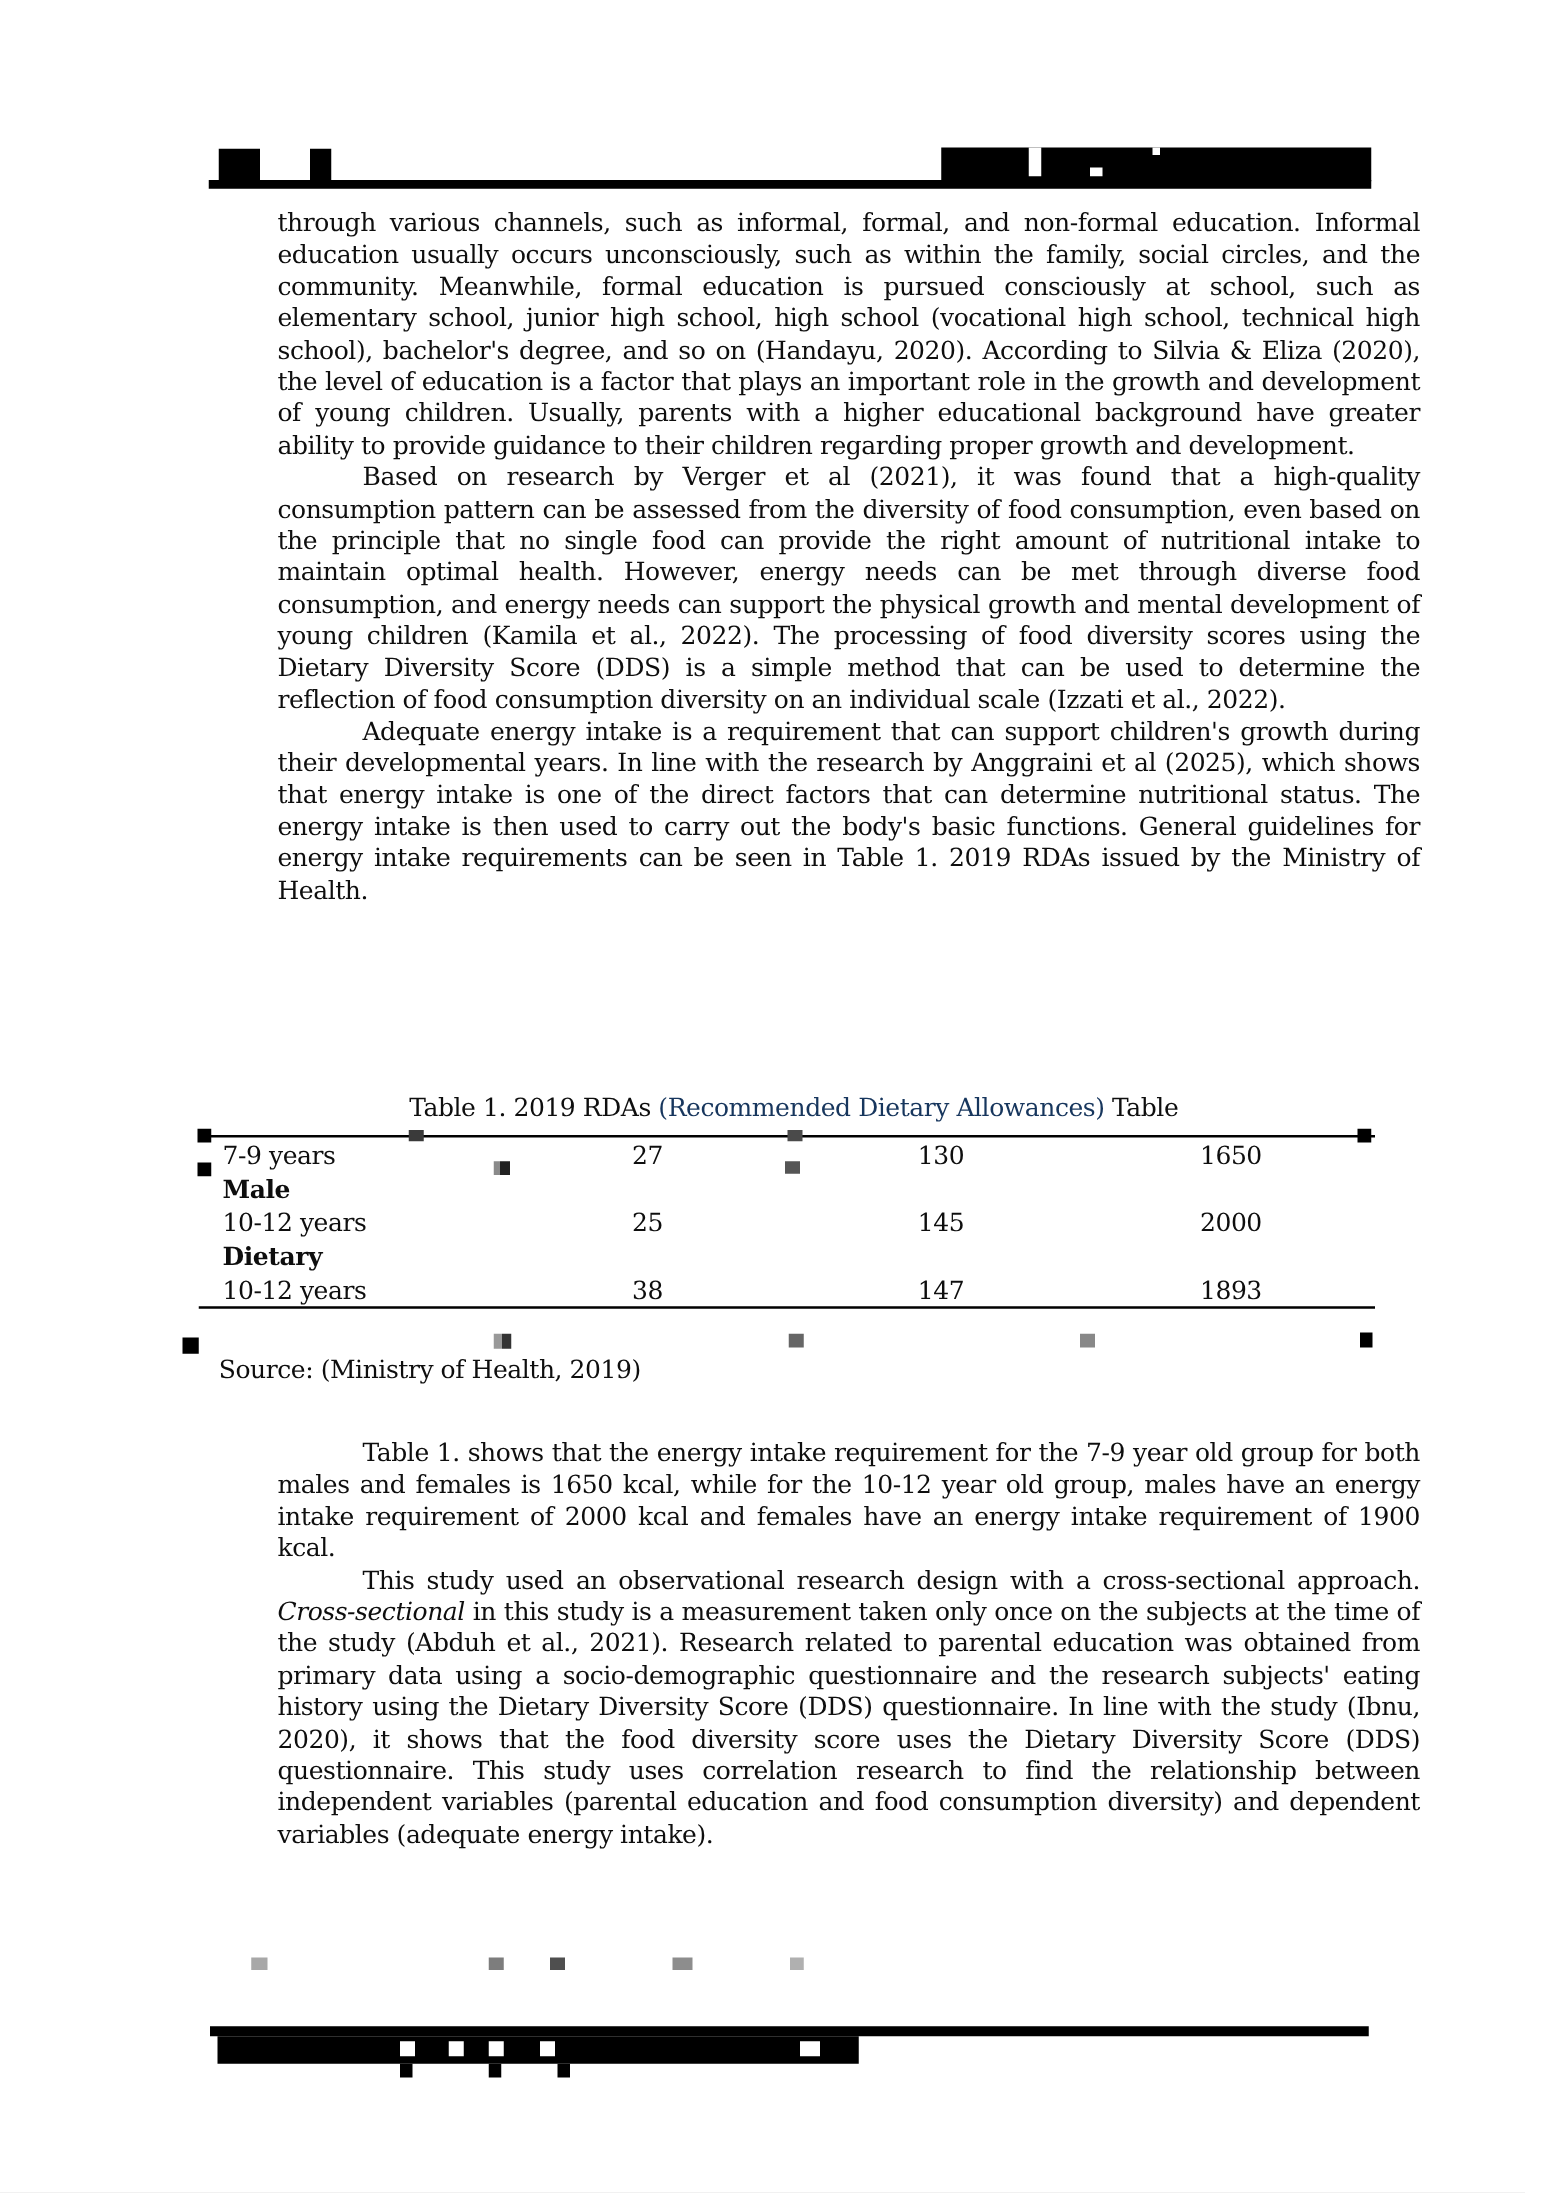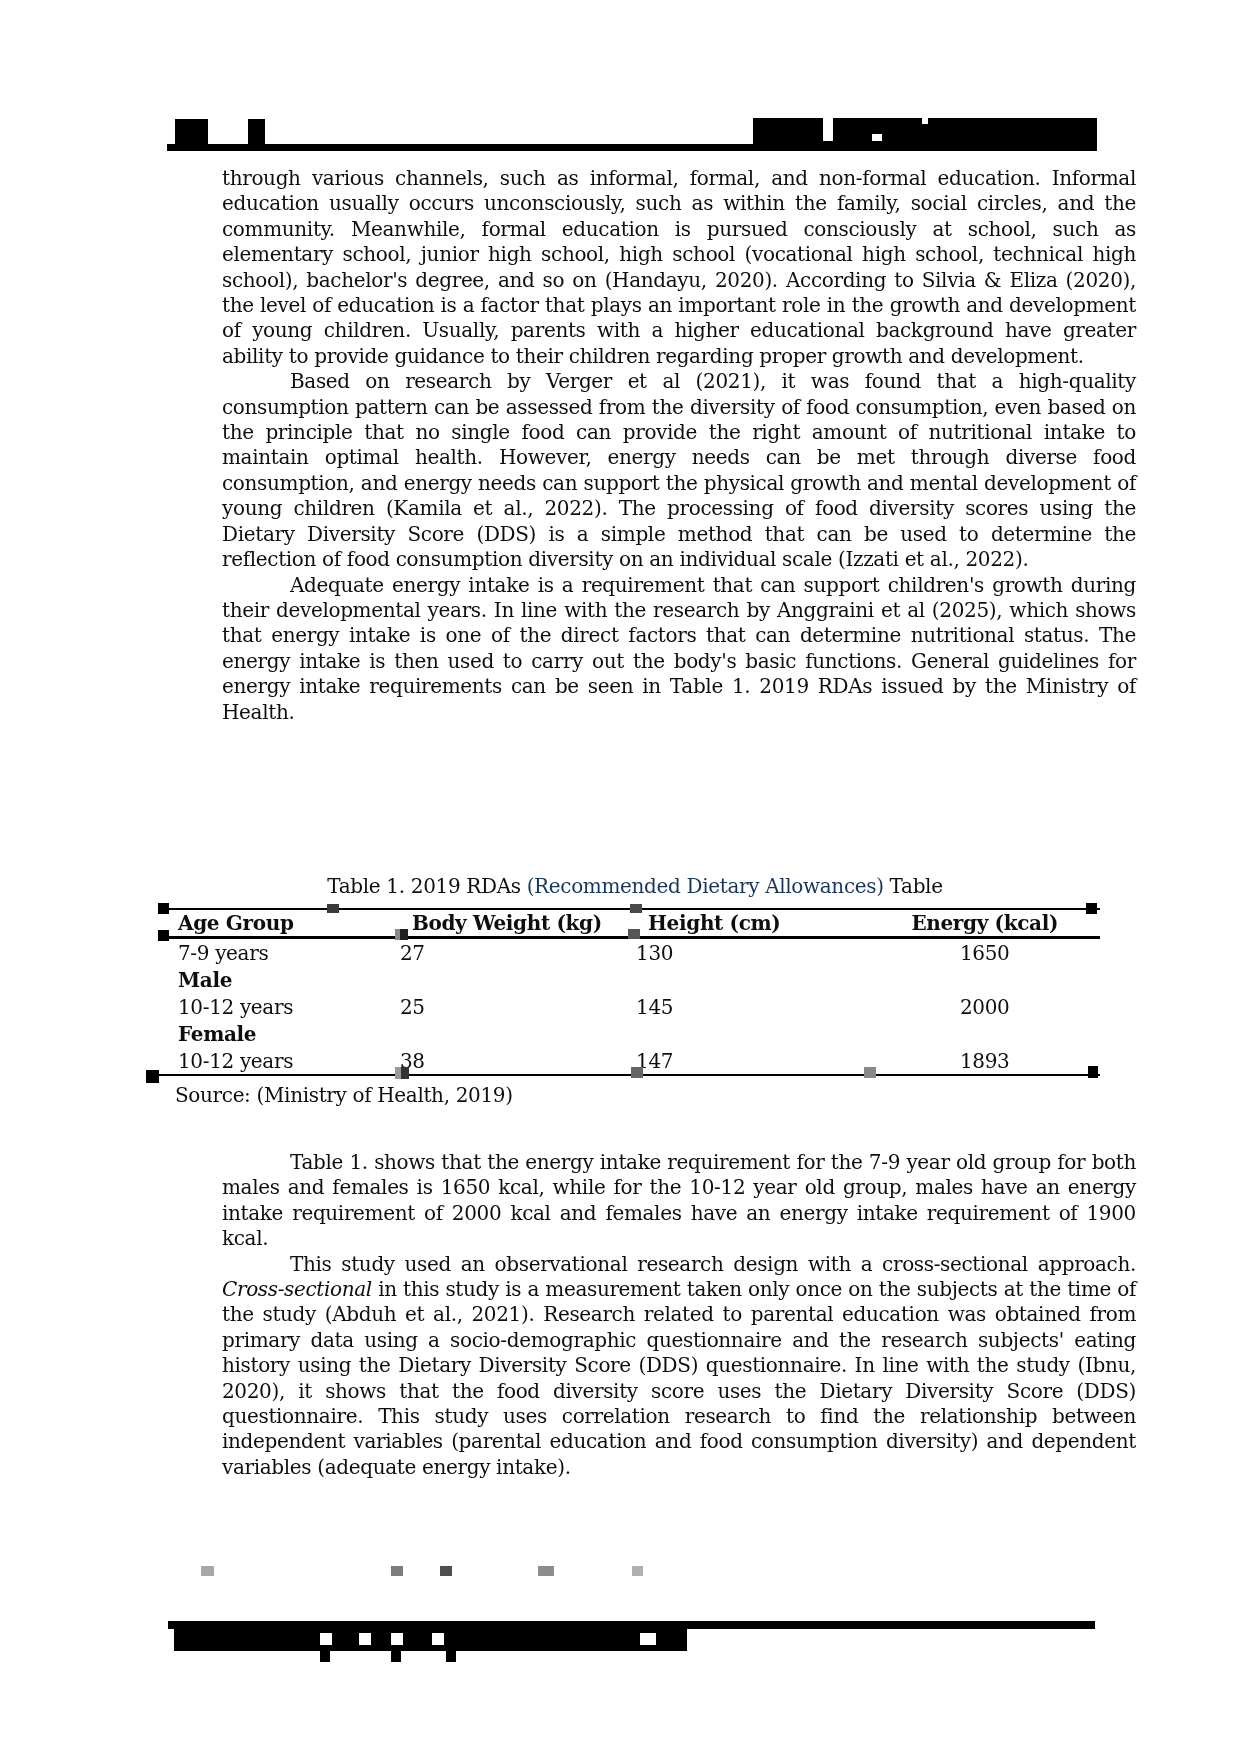--- a/index.html
+++ b/index.html
@@ -87,12 +87,6 @@
   </div>
 
   <div class="rda-table">
-    <div class="trow thead">
-      <div class="c1">Age Group</div>
-      <div class="c2">Body Weight (kg)</div>
-      <div class="c3">Height (cm)</div>
-      <div class="c4">Energy (kcal)</div>
-    </div>
     <div class="trow">
       <div class="c1">7-9 years</div>
       <div class="c2 val">27</div>

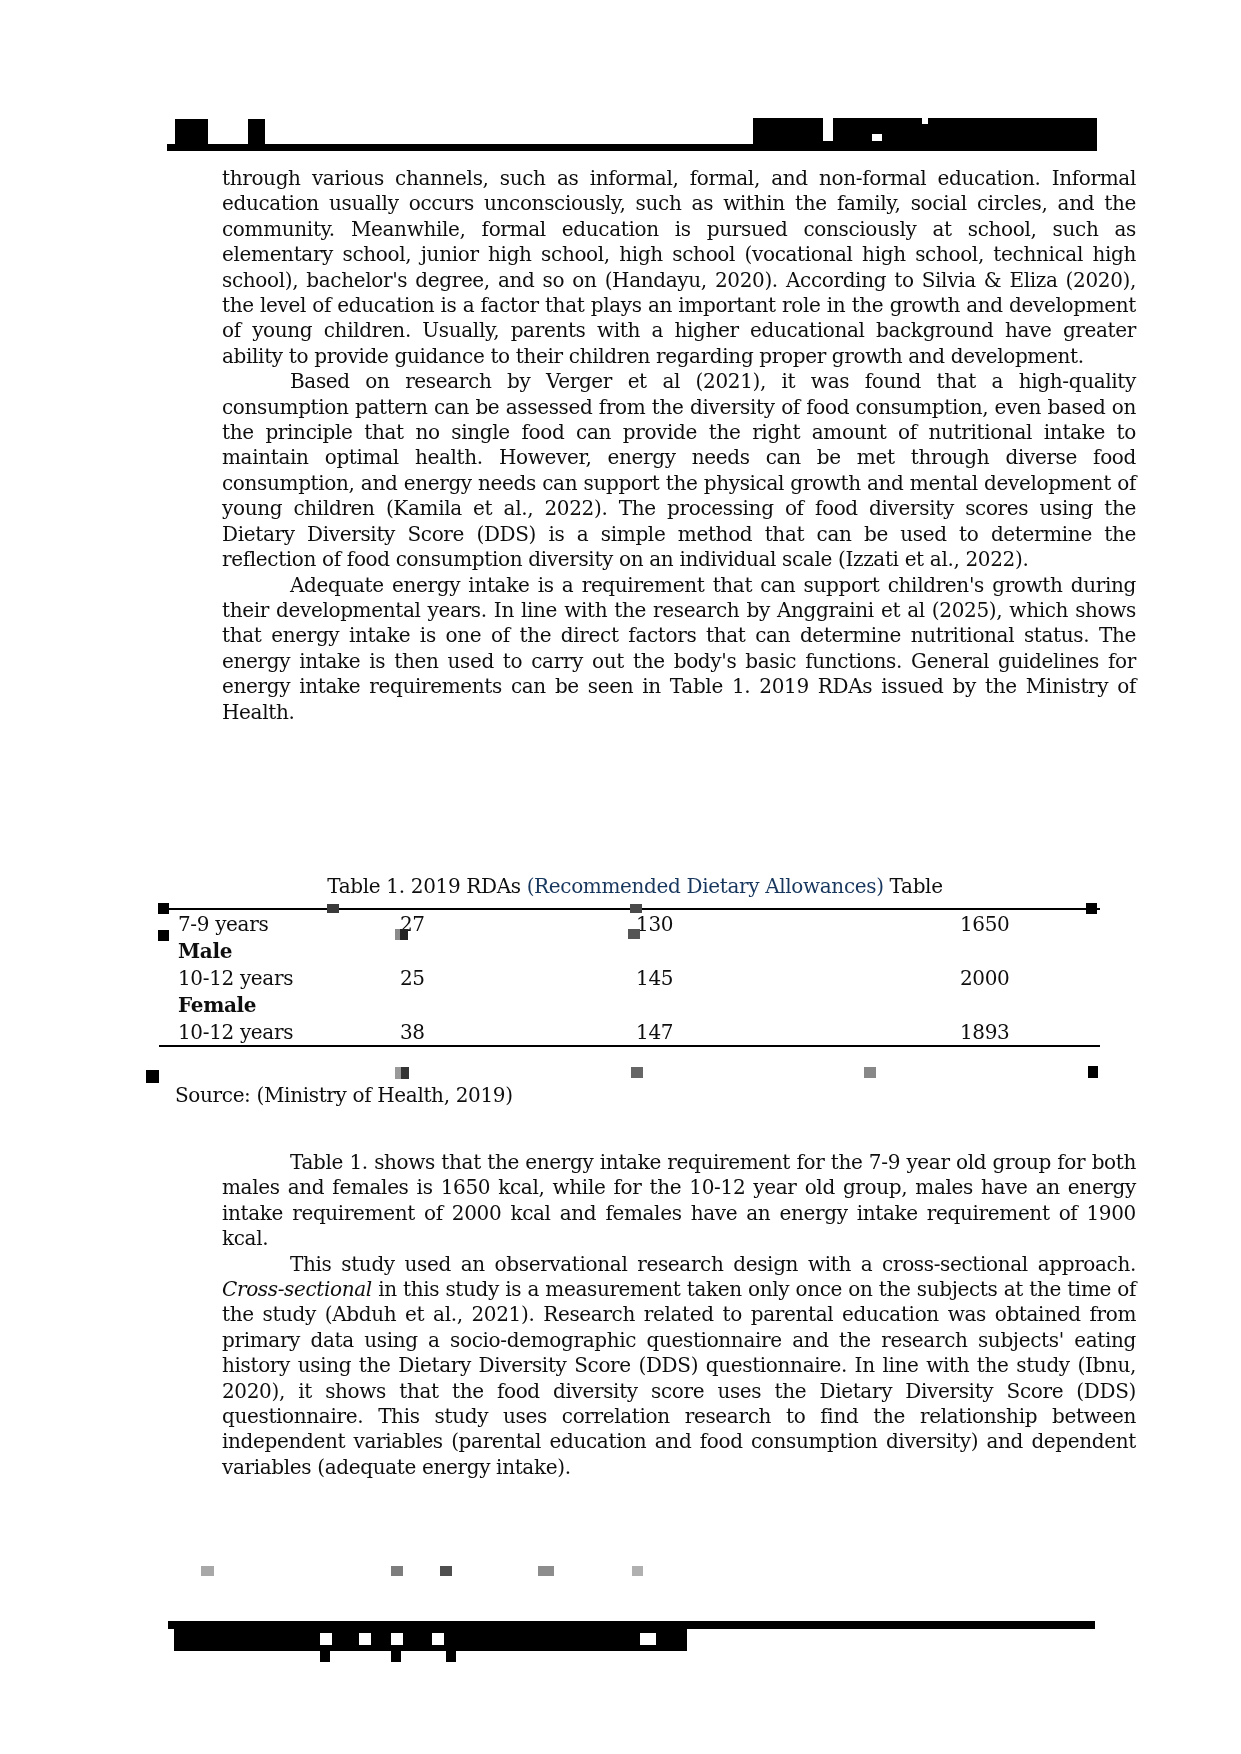--- a/index.html
+++ b/index.html
@@ -48,7 +48,7 @@
   .c2{width:25.1%;text-align:left;padding-left:12px;box-sizing:border-box;}
   .c3{width:24.8%;text-align:left;padding-left:12px;box-sizing:border-box;}
   .c4{width:24.5%;text-align:center;}
-  .trow .c2.val,.trow .c3.val{text-align:left;padding-left:0;}
+  .trow .c2.val,.trow .c3.val{text-align:center;padding-left:0;}
   .bold{font-weight:bold;}
   .tbl-source{
     position:absolute;left:175px;top:1082px;width:914px;

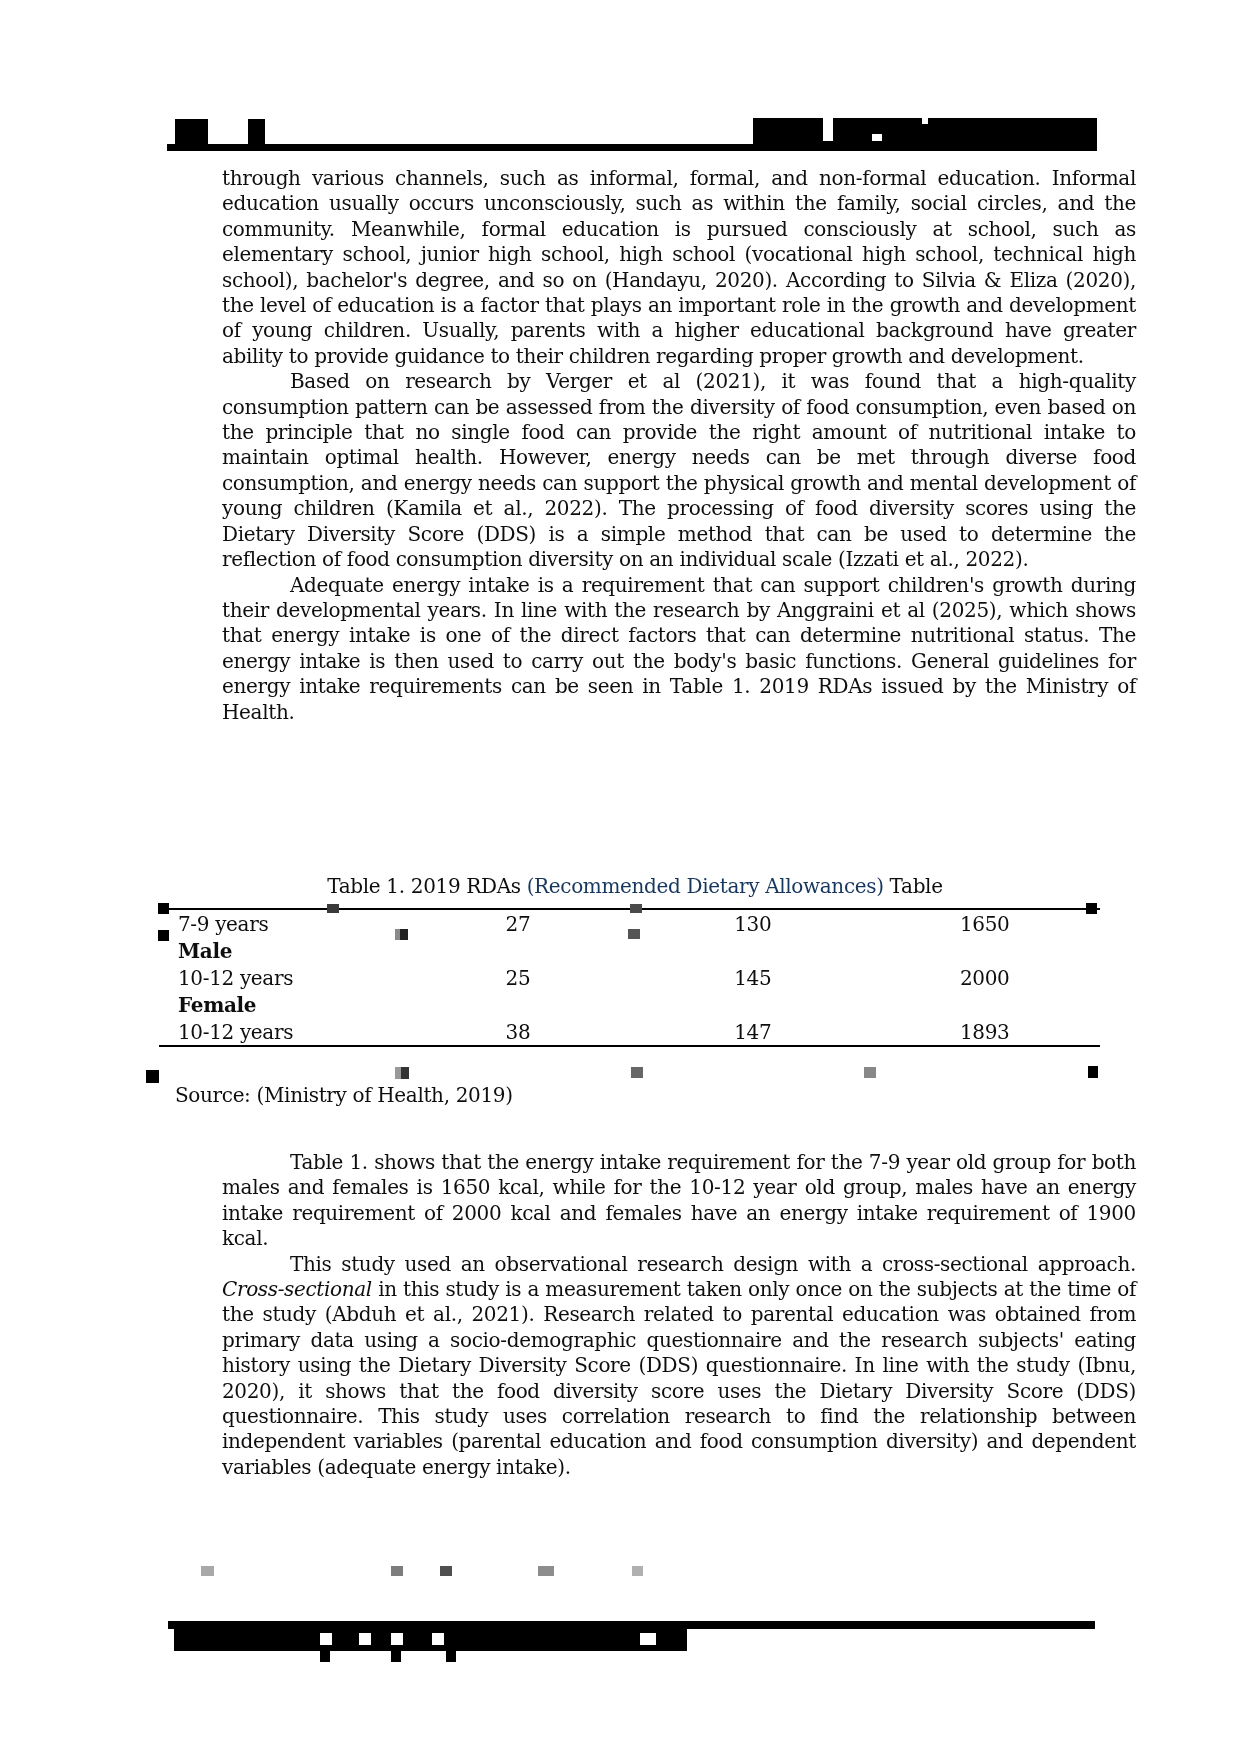--- a/index.html
+++ b/index.html
@@ -106,7 +106,7 @@
       <div class="c4">2000</div>
     </div>
     <div class="trow">
-      <div class="c1 bold">Female</div>
+      <div class="c1 bold">Dietary</div>
       <div class="c2 val"></div>
       <div class="c3 val"></div>
       <div class="c4"></div>

